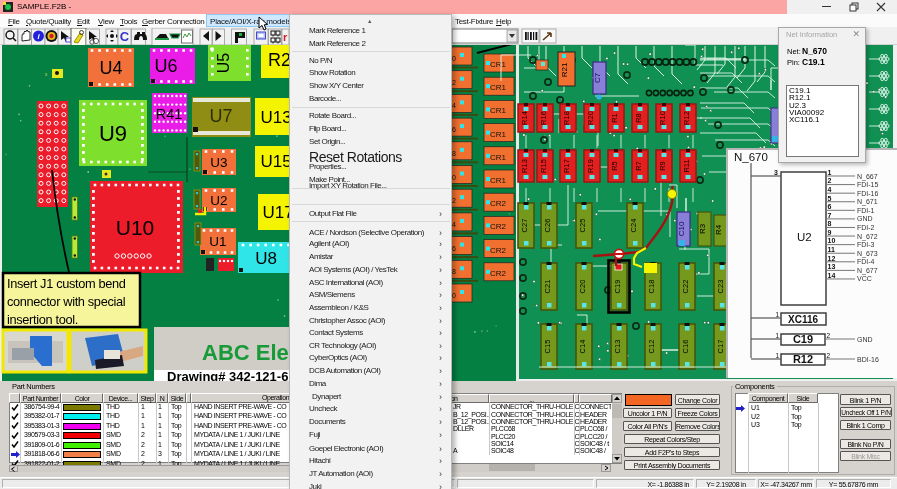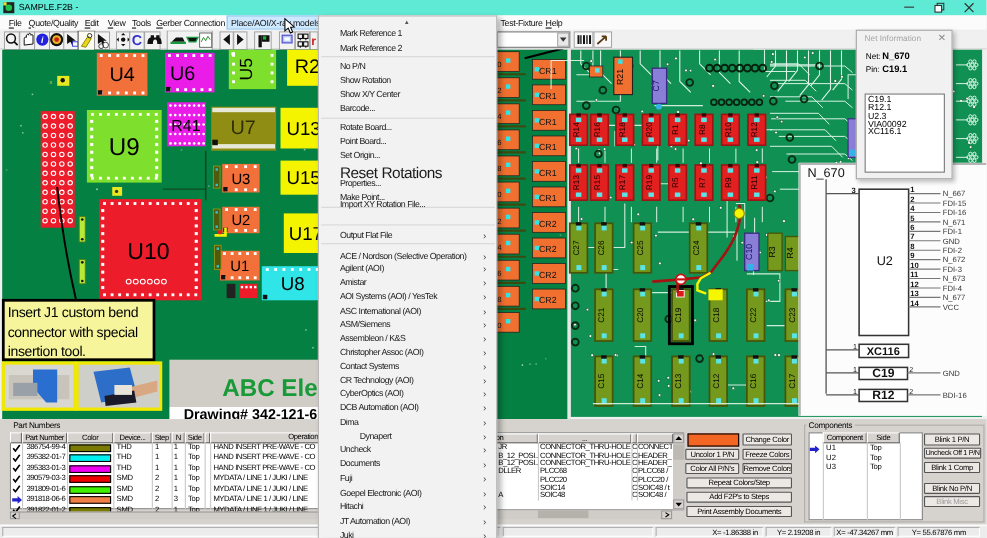--- a/index.html
+++ b/index.html
@@ -7,7 +7,7 @@
 div{position:absolute}
 </style></head>
 <body>
-<div style="position:absolute;left:0;top:0;width:897px;height:14px;background:#5eead4;border-bottom:0">
+<div style="position:absolute;left:0;top:0;width:787px;height:14px;background:#fca5a5;border-bottom:0">
     <div style="position:absolute;left:3px;top:2px;width:10px;height:10px;background:#222">
       <div style="position:absolute;left:2px;top:2px;width:6px;height:6px;border-radius:50%;background:#19c24a"></div>
       <div style="position:absolute;left:0;top:0;width:3px;height:3px;background:#e8e12c"></div>

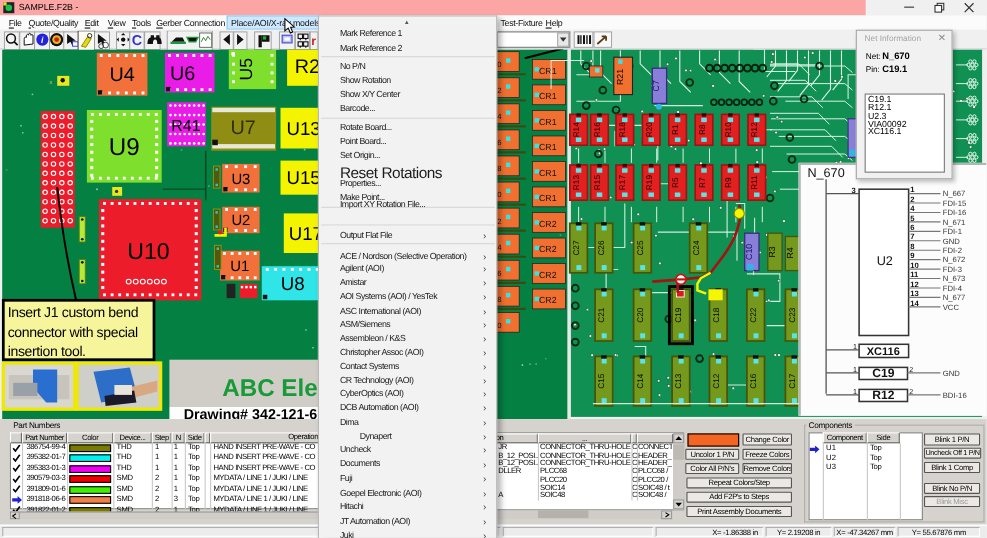--- a/index.html
+++ b/index.html
@@ -1346,7 +1346,7 @@
     <div style="position:absolute;left:19px;top:79.3px;font-size:8px;letter-spacing:-0.45px;color:#1a1a1a;white-space:nowrap">Barcode...</div>
     <div style="position:absolute;left:2px;top:91.5px;width:158px;height:1px;background:#d8d8d8"></div>
     <div style="position:absolute;left:19px;top:96.0px;font-size:8px;letter-spacing:-0.45px;color:#1a1a1a;white-space:nowrap">Rotate Board...</div>
-    <div style="position:absolute;left:19px;top:109.4px;font-size:8px;letter-spacing:-0.45px;color:#1a1a1a;white-space:nowrap">Point Board...</div>
+    <div style="position:absolute;left:19px;top:109.4px;font-size:8px;letter-spacing:-0.45px;color:#1a1a1a;white-space:nowrap">Flip Board...</div>
     <div style="position:absolute;left:19px;top:121.9px;font-size:8px;letter-spacing:-0.45px;color:#1a1a1a;white-space:nowrap">Set Origin...</div>
     <div style="position:absolute;left:19px;top:134.3px;font-size:14px;letter-spacing:-0.45px;color:#1a1a1a;white-space:nowrap">Reset Rotations</div>
     <div style="position:absolute;left:19px;top:147.4px;font-size:8px;letter-spacing:-0.45px;color:#1a1a1a;white-space:nowrap">Properties...</div>

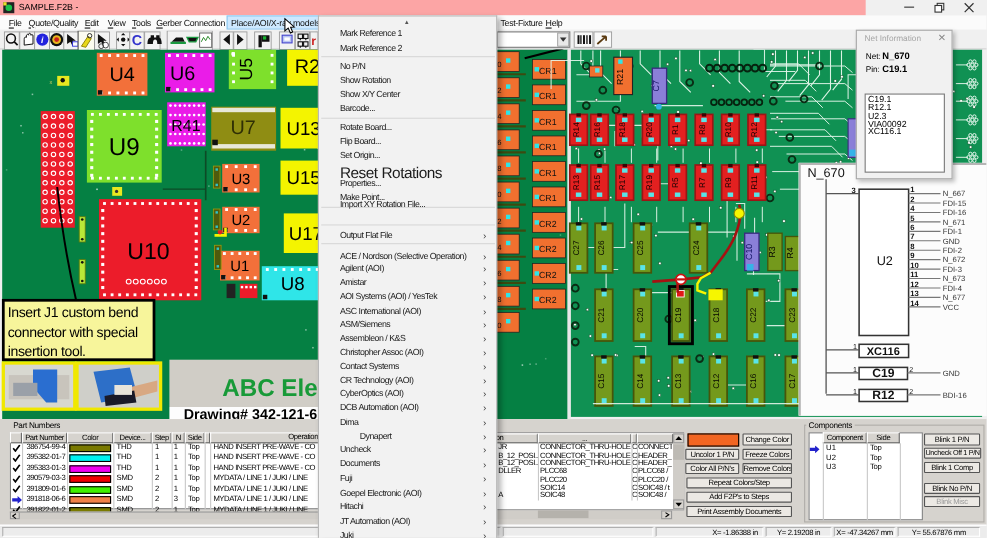--- a/index.html
+++ b/index.html
@@ -1383,7 +1383,7 @@
     <div style="position:absolute;left:149px;top:351.1px;font-size:9px;color:#333">›</div>
     <div style="position:absolute;left:19px;top:363.8px;font-size:8px;letter-spacing:-0.45px;color:#1a1a1a;white-space:nowrap">Dima</div>
     <div style="position:absolute;left:149px;top:363.8px;font-size:9px;color:#333">›</div>
-    <div style="position:absolute;left:37px;top:376.5px;font-size:8px;letter-spacing:-0.45px;color:#1a1a1a;white-space:nowrap">Dynapert</div>
+    <div style="position:absolute;left:22px;top:376.5px;font-size:8px;letter-spacing:-0.45px;color:#1a1a1a;white-space:nowrap">Dynapert</div>
     <div style="position:absolute;left:149px;top:376.5px;font-size:9px;color:#333">›</div>
     <div style="position:absolute;left:19px;top:389.2px;font-size:8px;letter-spacing:-0.45px;color:#1a1a1a;white-space:nowrap">Uncheck</div>
     <div style="position:absolute;left:149px;top:389.2px;font-size:9px;color:#333">›</div>

